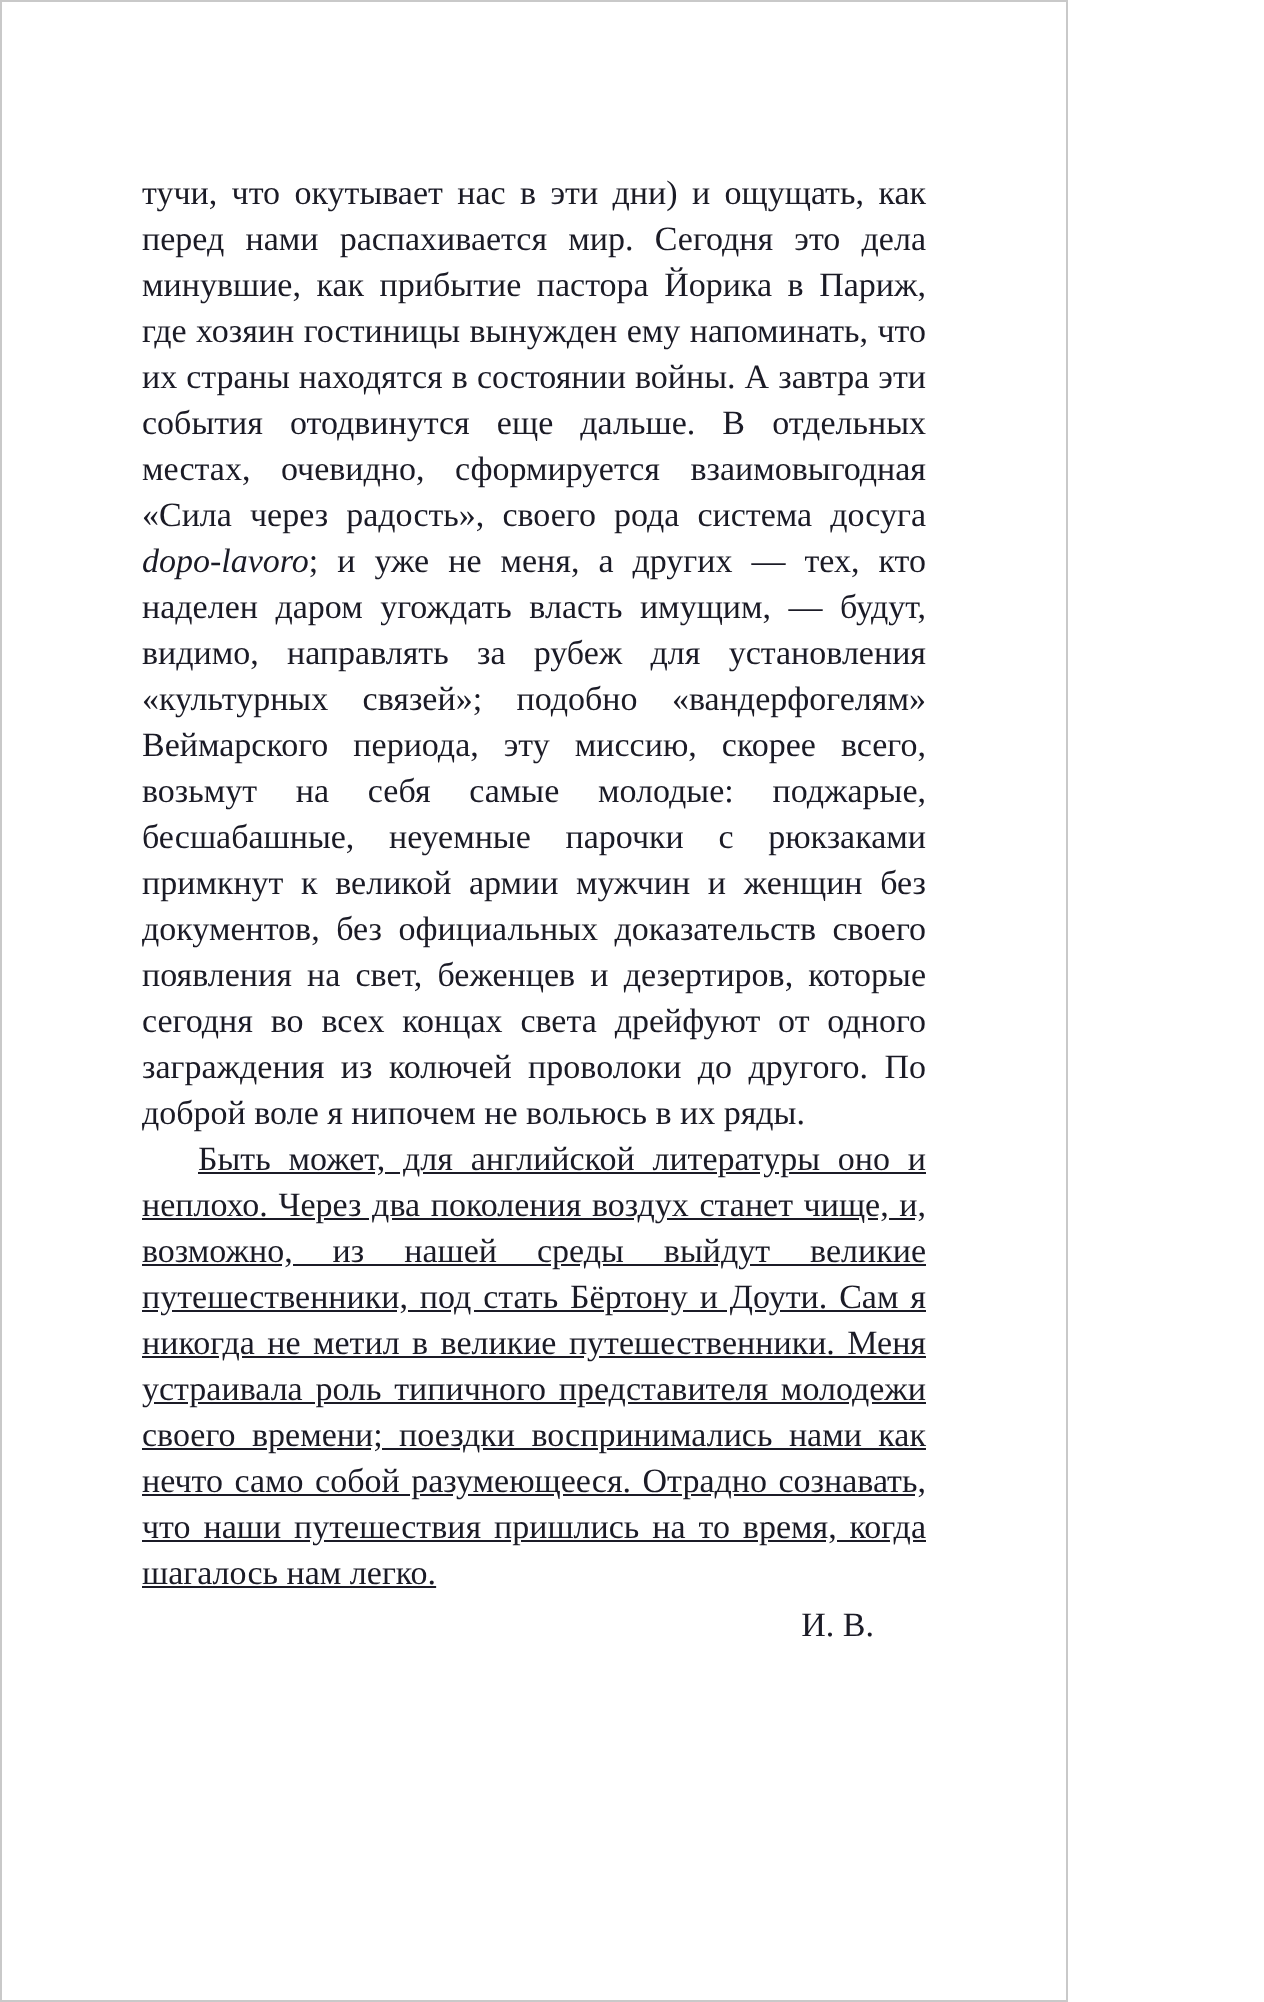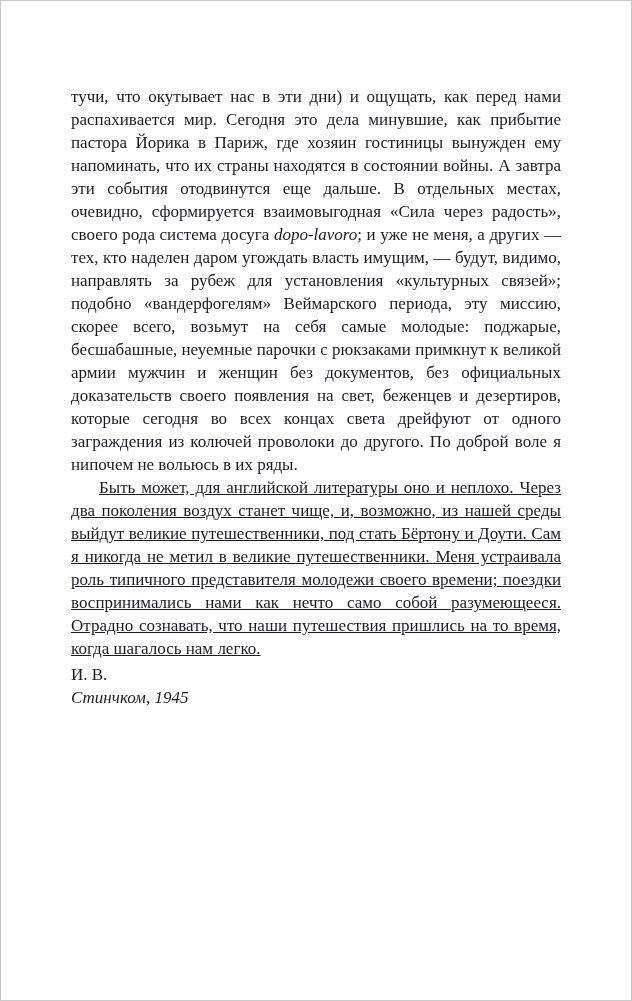--- a/index.html
+++ b/index.html
@@ -9,7 +9,7 @@
   }
   .screen {
     position: relative;
-    width: 632px;
+    width: 534px;
     height: 1001px;
     box-sizing: border-box;
     background: #ffffff;

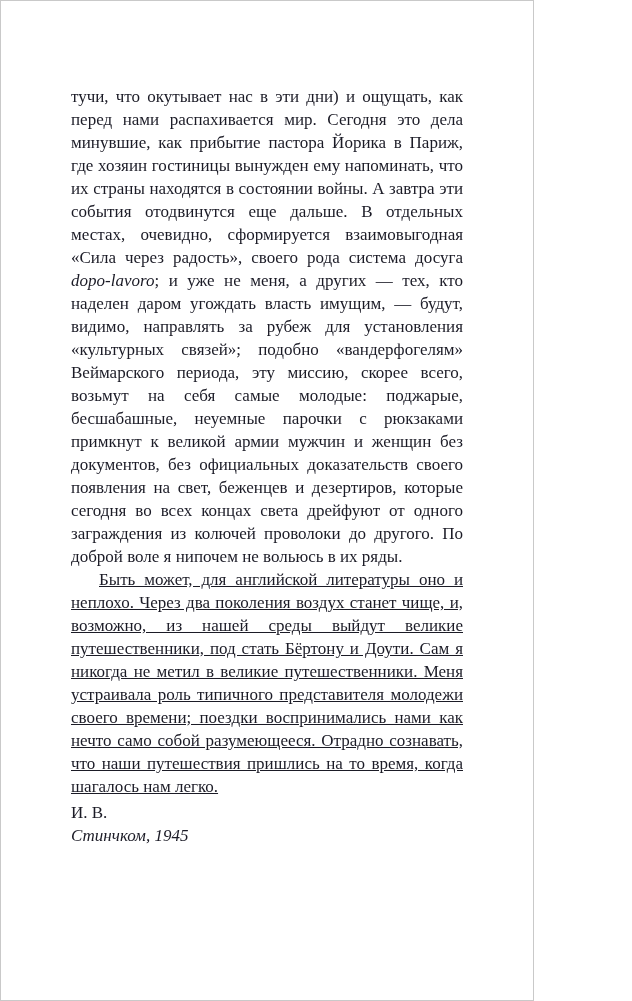--- a/index.html
+++ b/index.html
@@ -41,6 +41,7 @@
   }
   .signature {
     margin-top: 3px;
+    text-align: right;
     padding-right: 26px;
   }
   .sig-line {

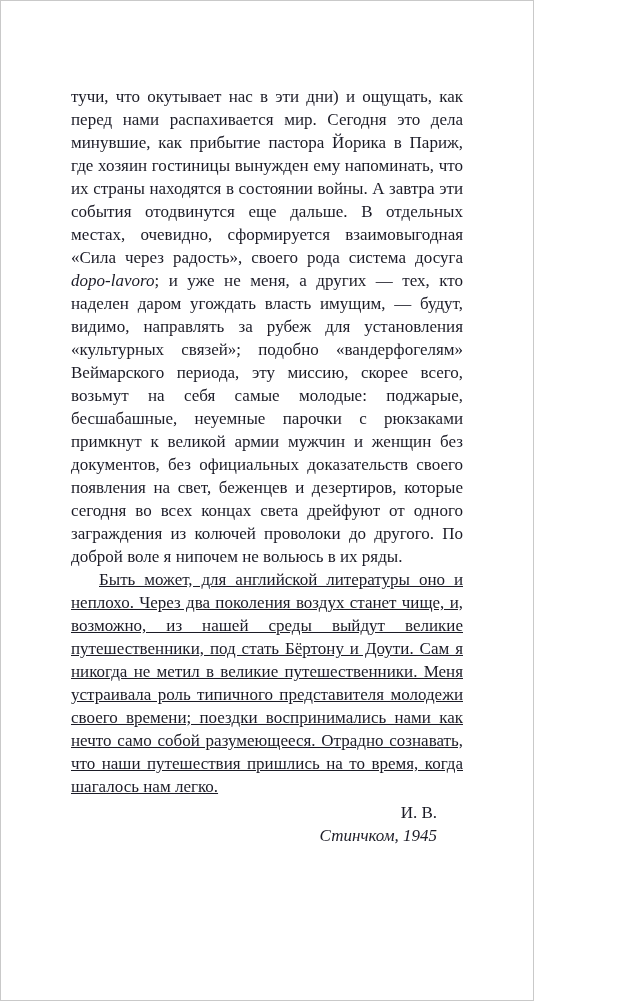--- a/index.html
+++ b/index.html
@@ -59,7 +59,6 @@
       </div>
     <div class="signature">
       <div class="sig-line">И. В.</div>
-      <div class="sig-line italic">Стинчком, 1945</div>
     </div>
   </div>
 </div>

